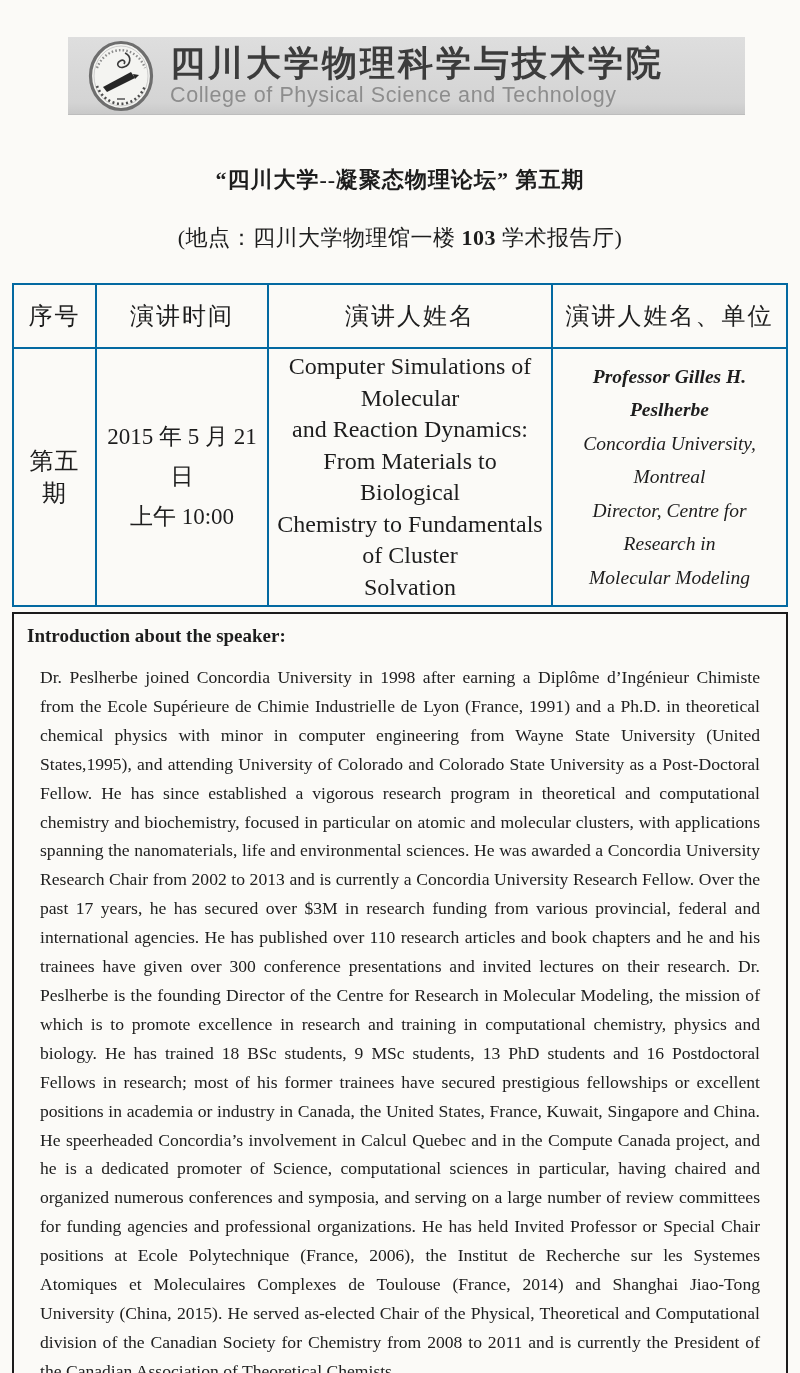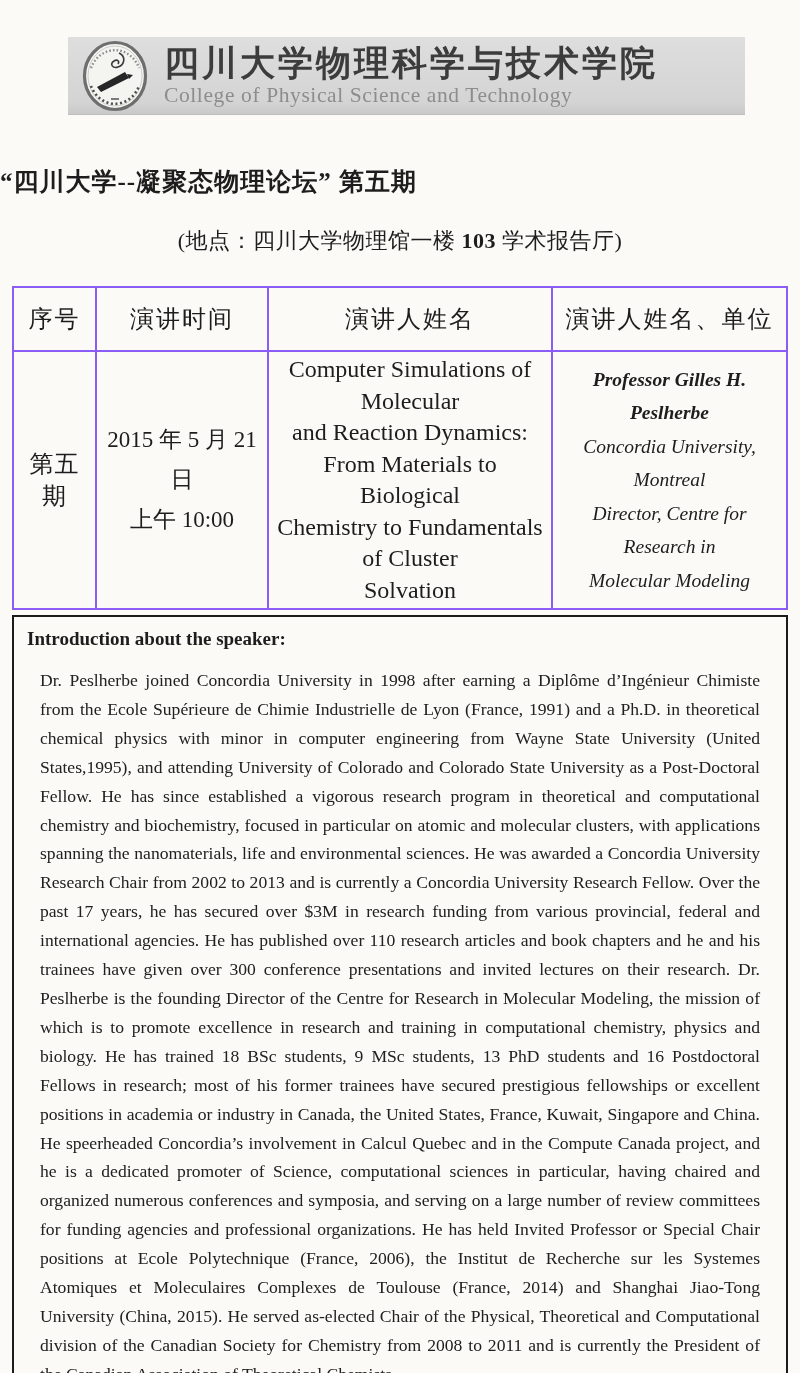--- a/index.html
+++ b/index.html
@@ -18,7 +18,7 @@
     height:78px;
     background:linear-gradient(180deg,#dedede 0%,#d4d4d4 85%,#c9c9c9 100%);
     display:flex; align-items:center;
-    padding-left:14px; box-sizing:border-box;
+    padding-left:20px; box-sizing:border-box;
     border-bottom:1px solid #bdbdbd;
   }
   .band-logo { flex:0 0 auto; margin-right:16px; display:flex; align-items:center; }

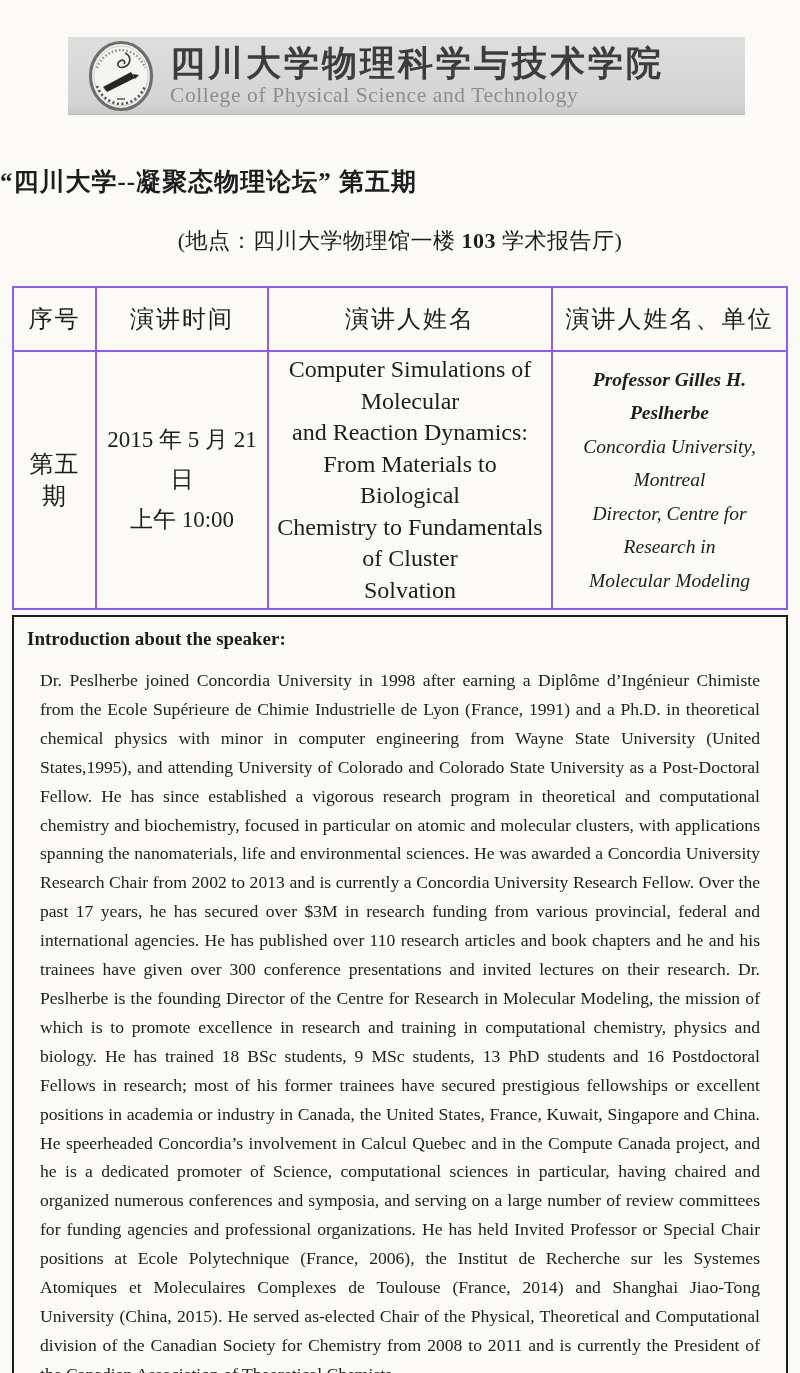--- a/index.html
+++ b/index.html
@@ -29,7 +29,7 @@
     color:#3c3c3c; letter-spacing:3px; white-space:nowrap;
   }
   .band-en {
-    font-family:Liberation Serif, serif;
+    font-family:Liberation Sans, sans-serif;
     font-size:21.5px; line-height:1.05; margin-top:2px;
     color:#8d8d8d; letter-spacing:0.6px; white-space:nowrap;
   }

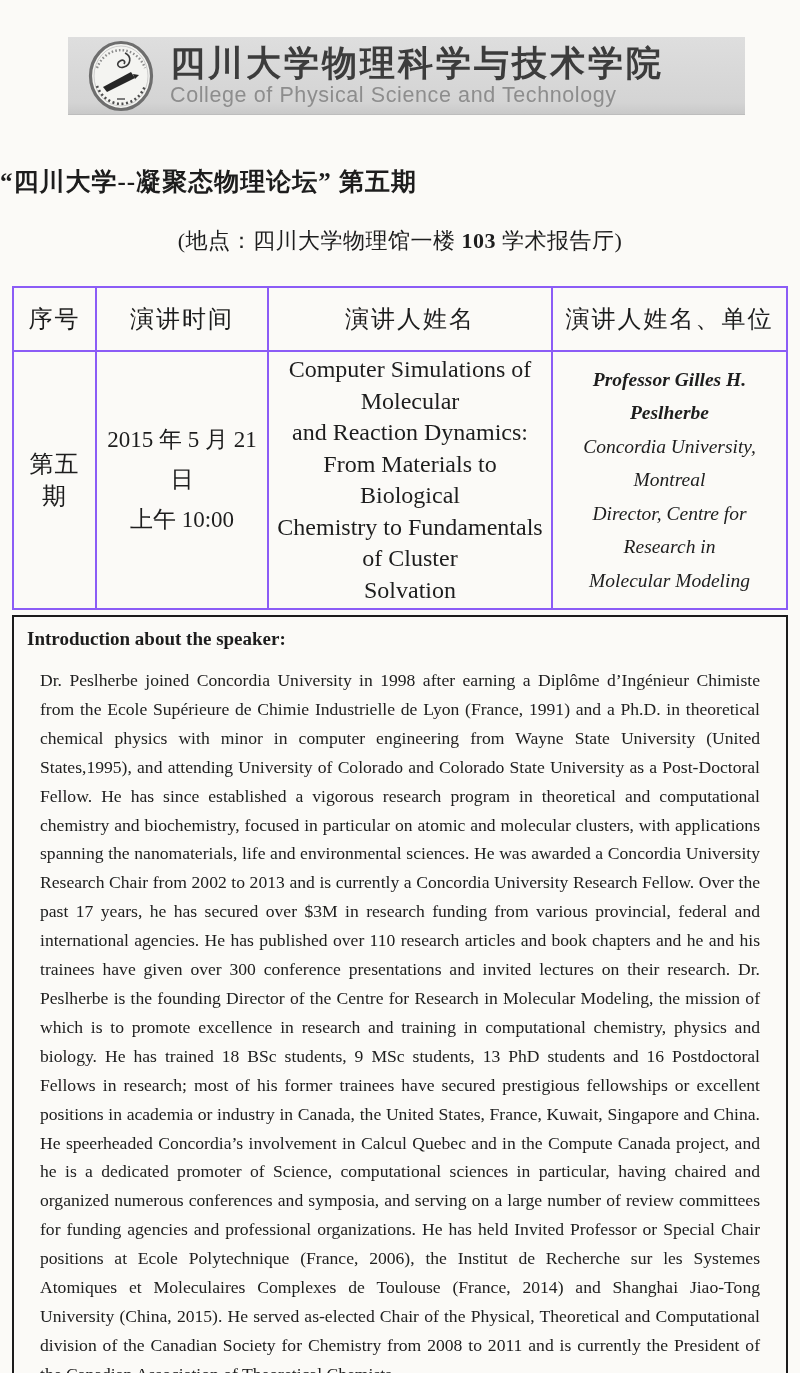--- a/index.html
+++ b/index.html
@@ -36,8 +36,8 @@
 
   
   .doc-title {
-    text-align:left; margin-top:50px;
-    font-size:25px; font-weight:bold; letter-spacing:1px;
+    text-align:center; margin-top:50px;
+    font-size:22px; font-weight:bold; letter-spacing:1px;
   }
   .doc-location {
     text-align:center; margin-top:28px;

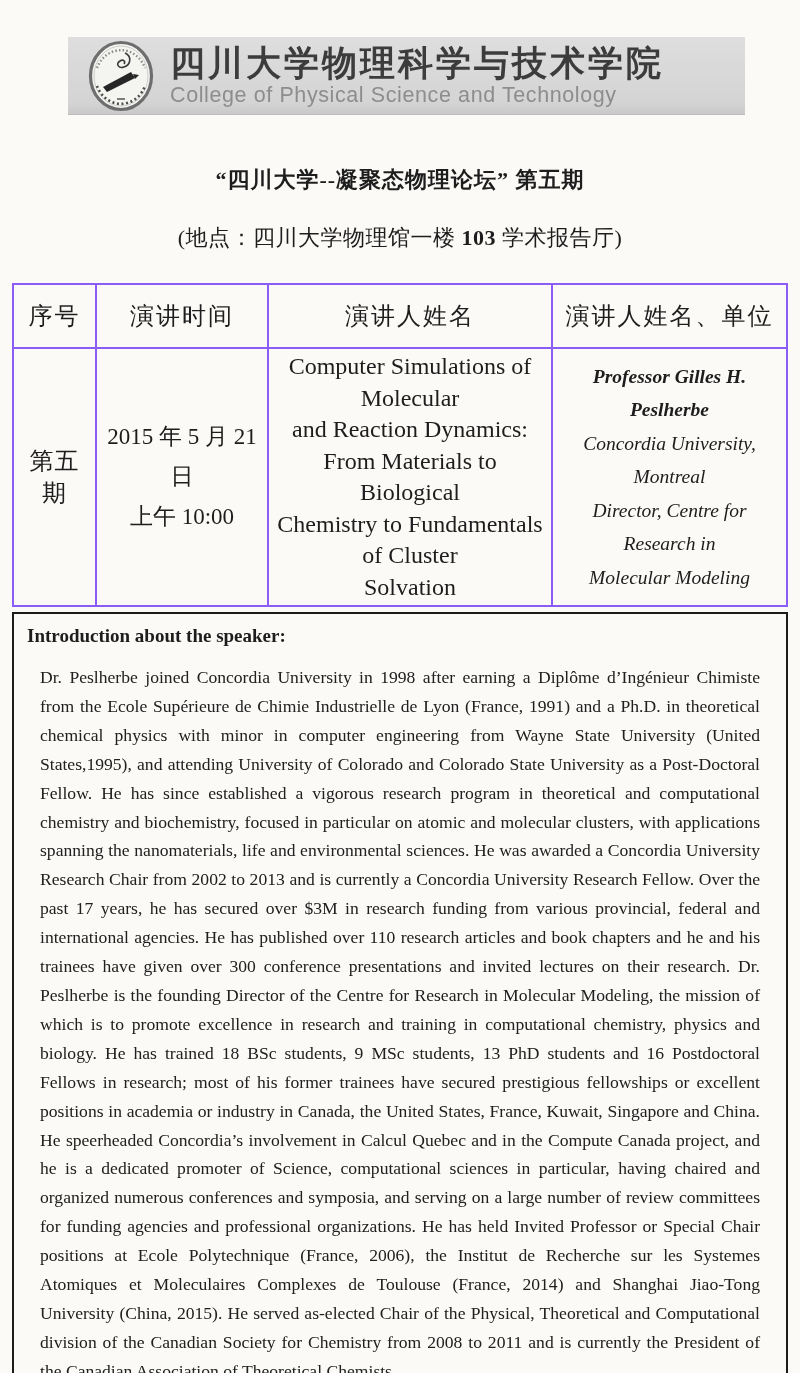--- a/index.html
+++ b/index.html
@@ -50,7 +50,7 @@
     border-collapse:collapse; table-layout:fixed;
     margin:30px 12px 0 12px; width:776px;
   }
-  .schedule th, .schedule td { border:2px solid #8b5cf6; padding:2px 4px; }
+  .schedule th, .schedule td { border:2px solid #0369a1; padding:2px 4px; }
   .schedule col.c1 { width:83px; }
   .schedule col.c2 { width:172px; }
   .schedule col.c3 { width:284px; }

